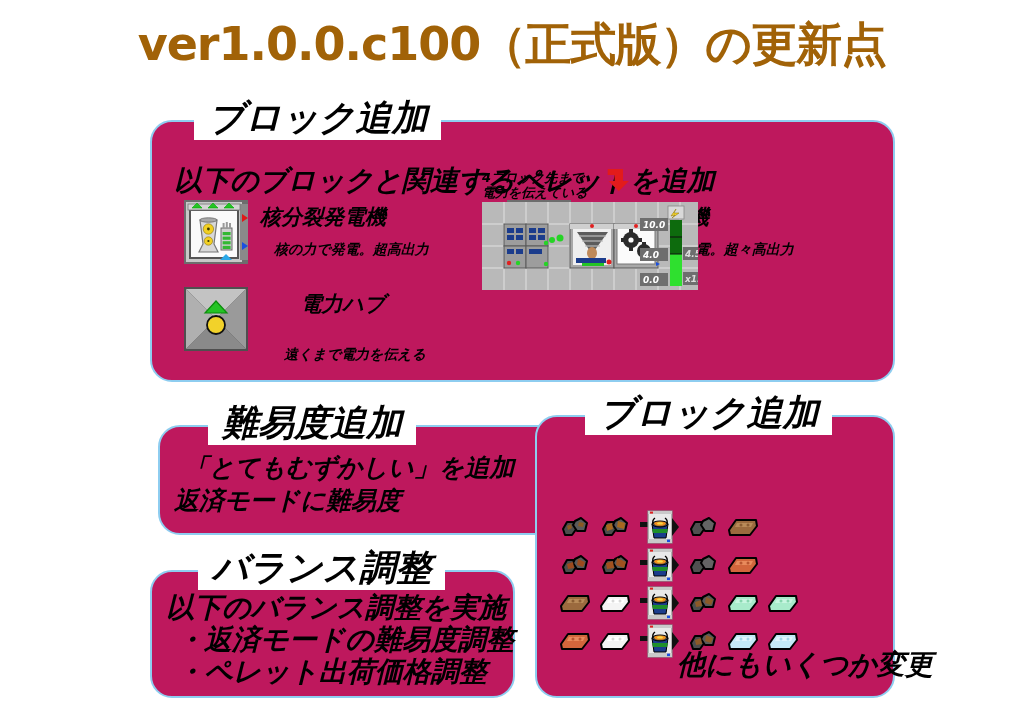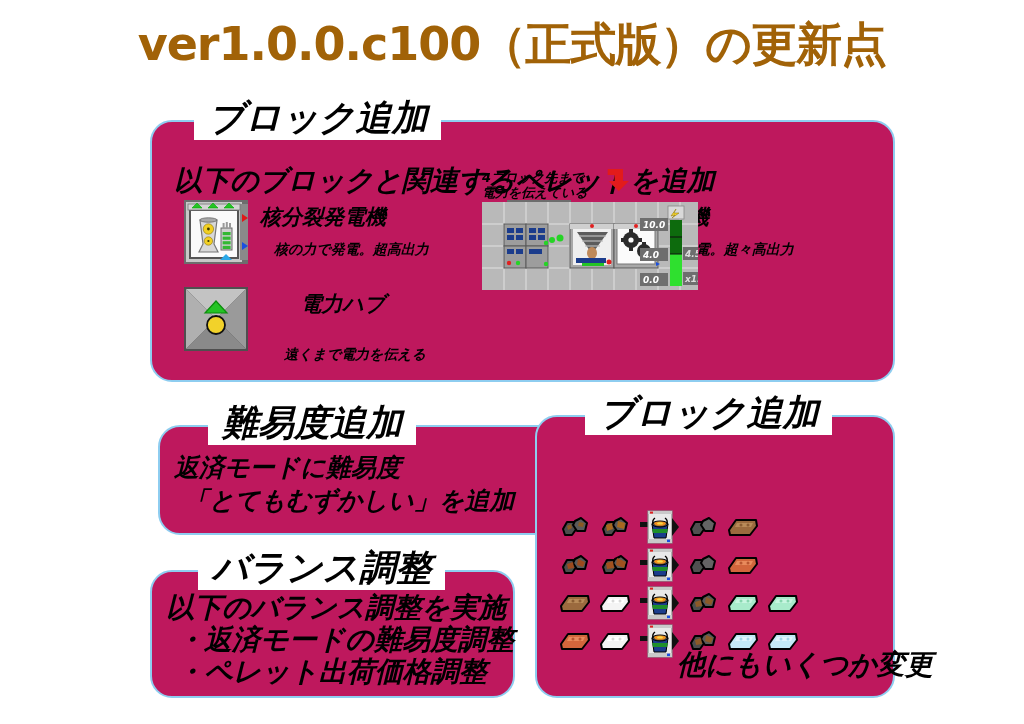--- a/index.html
+++ b/index.html
@@ -327,8 +327,8 @@
   <div class="panel" style="left:158px; top:425px; width:433px; height:110px;">
     <div class="panel-legend" style="left:48px;">難易度追加</div>
     <div style="position:absolute; left:14px; top:24px;">
+      <div class="diff-line" style="margin-left:10px;">「とてもむずかしい」を追加</div>
       <div class="diff-line">返済モードに難易度</div>
-      <div class="diff-line" style="margin-left:10px;">「とてもむずかしい」を追加</div>
     </div>
   </div>
 

